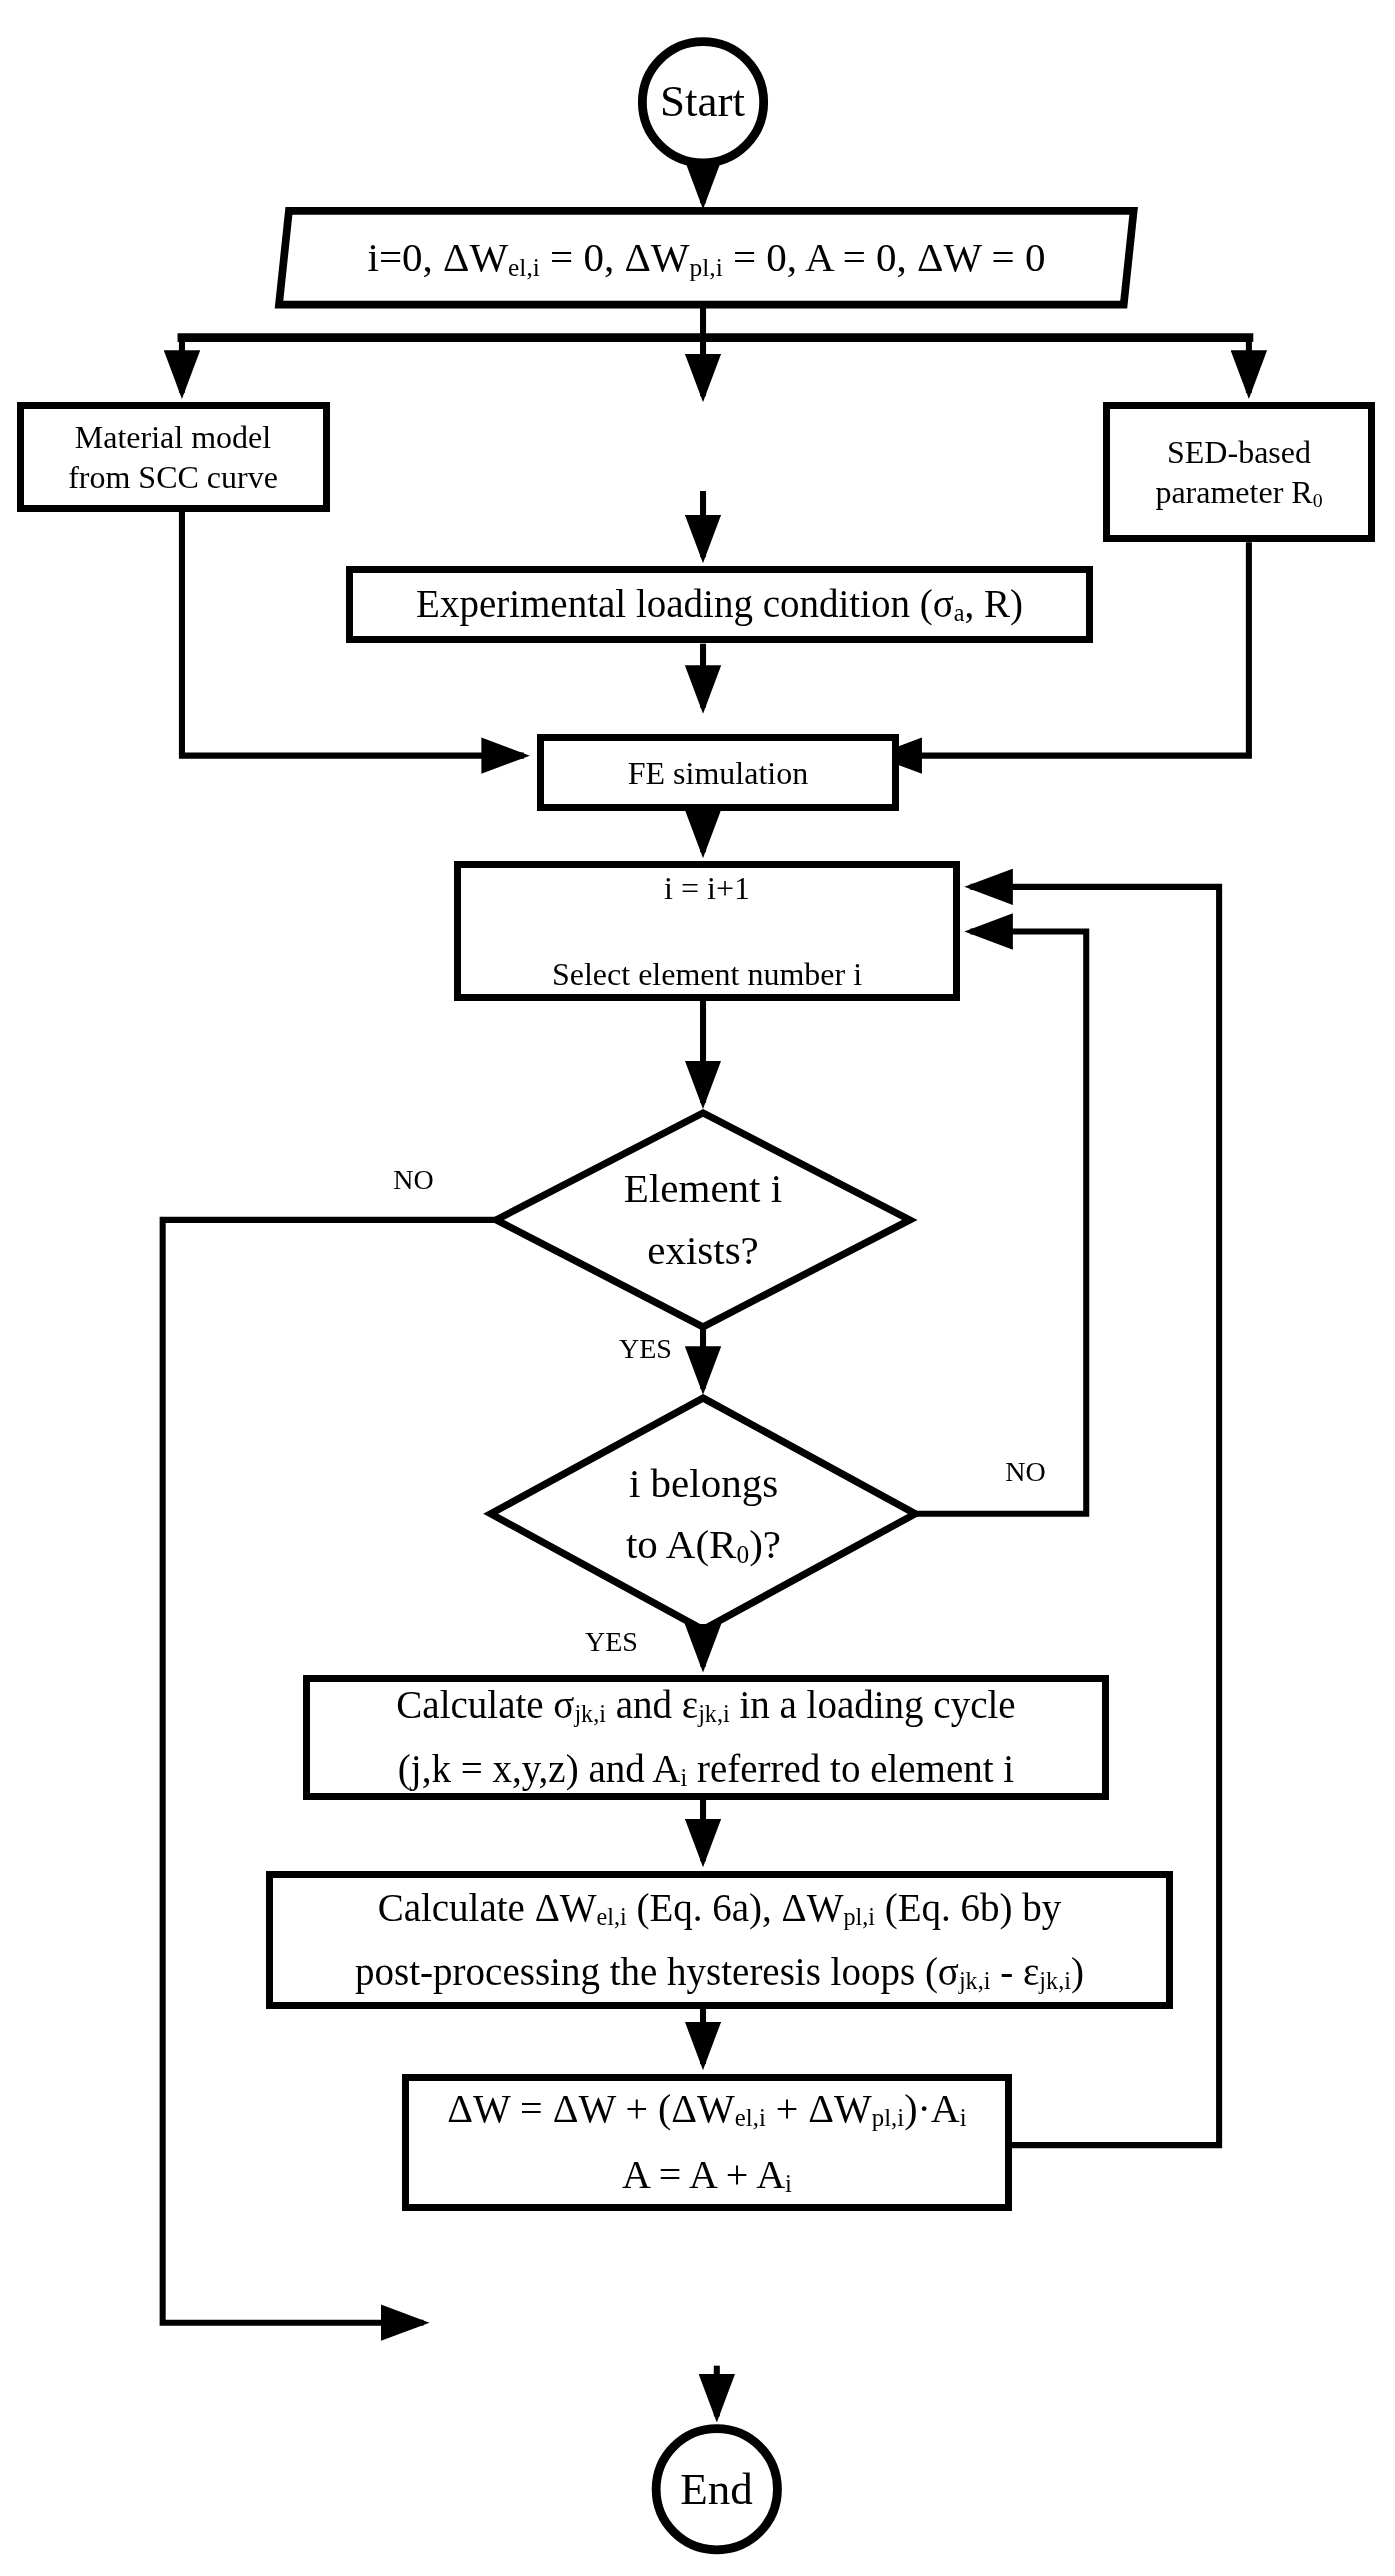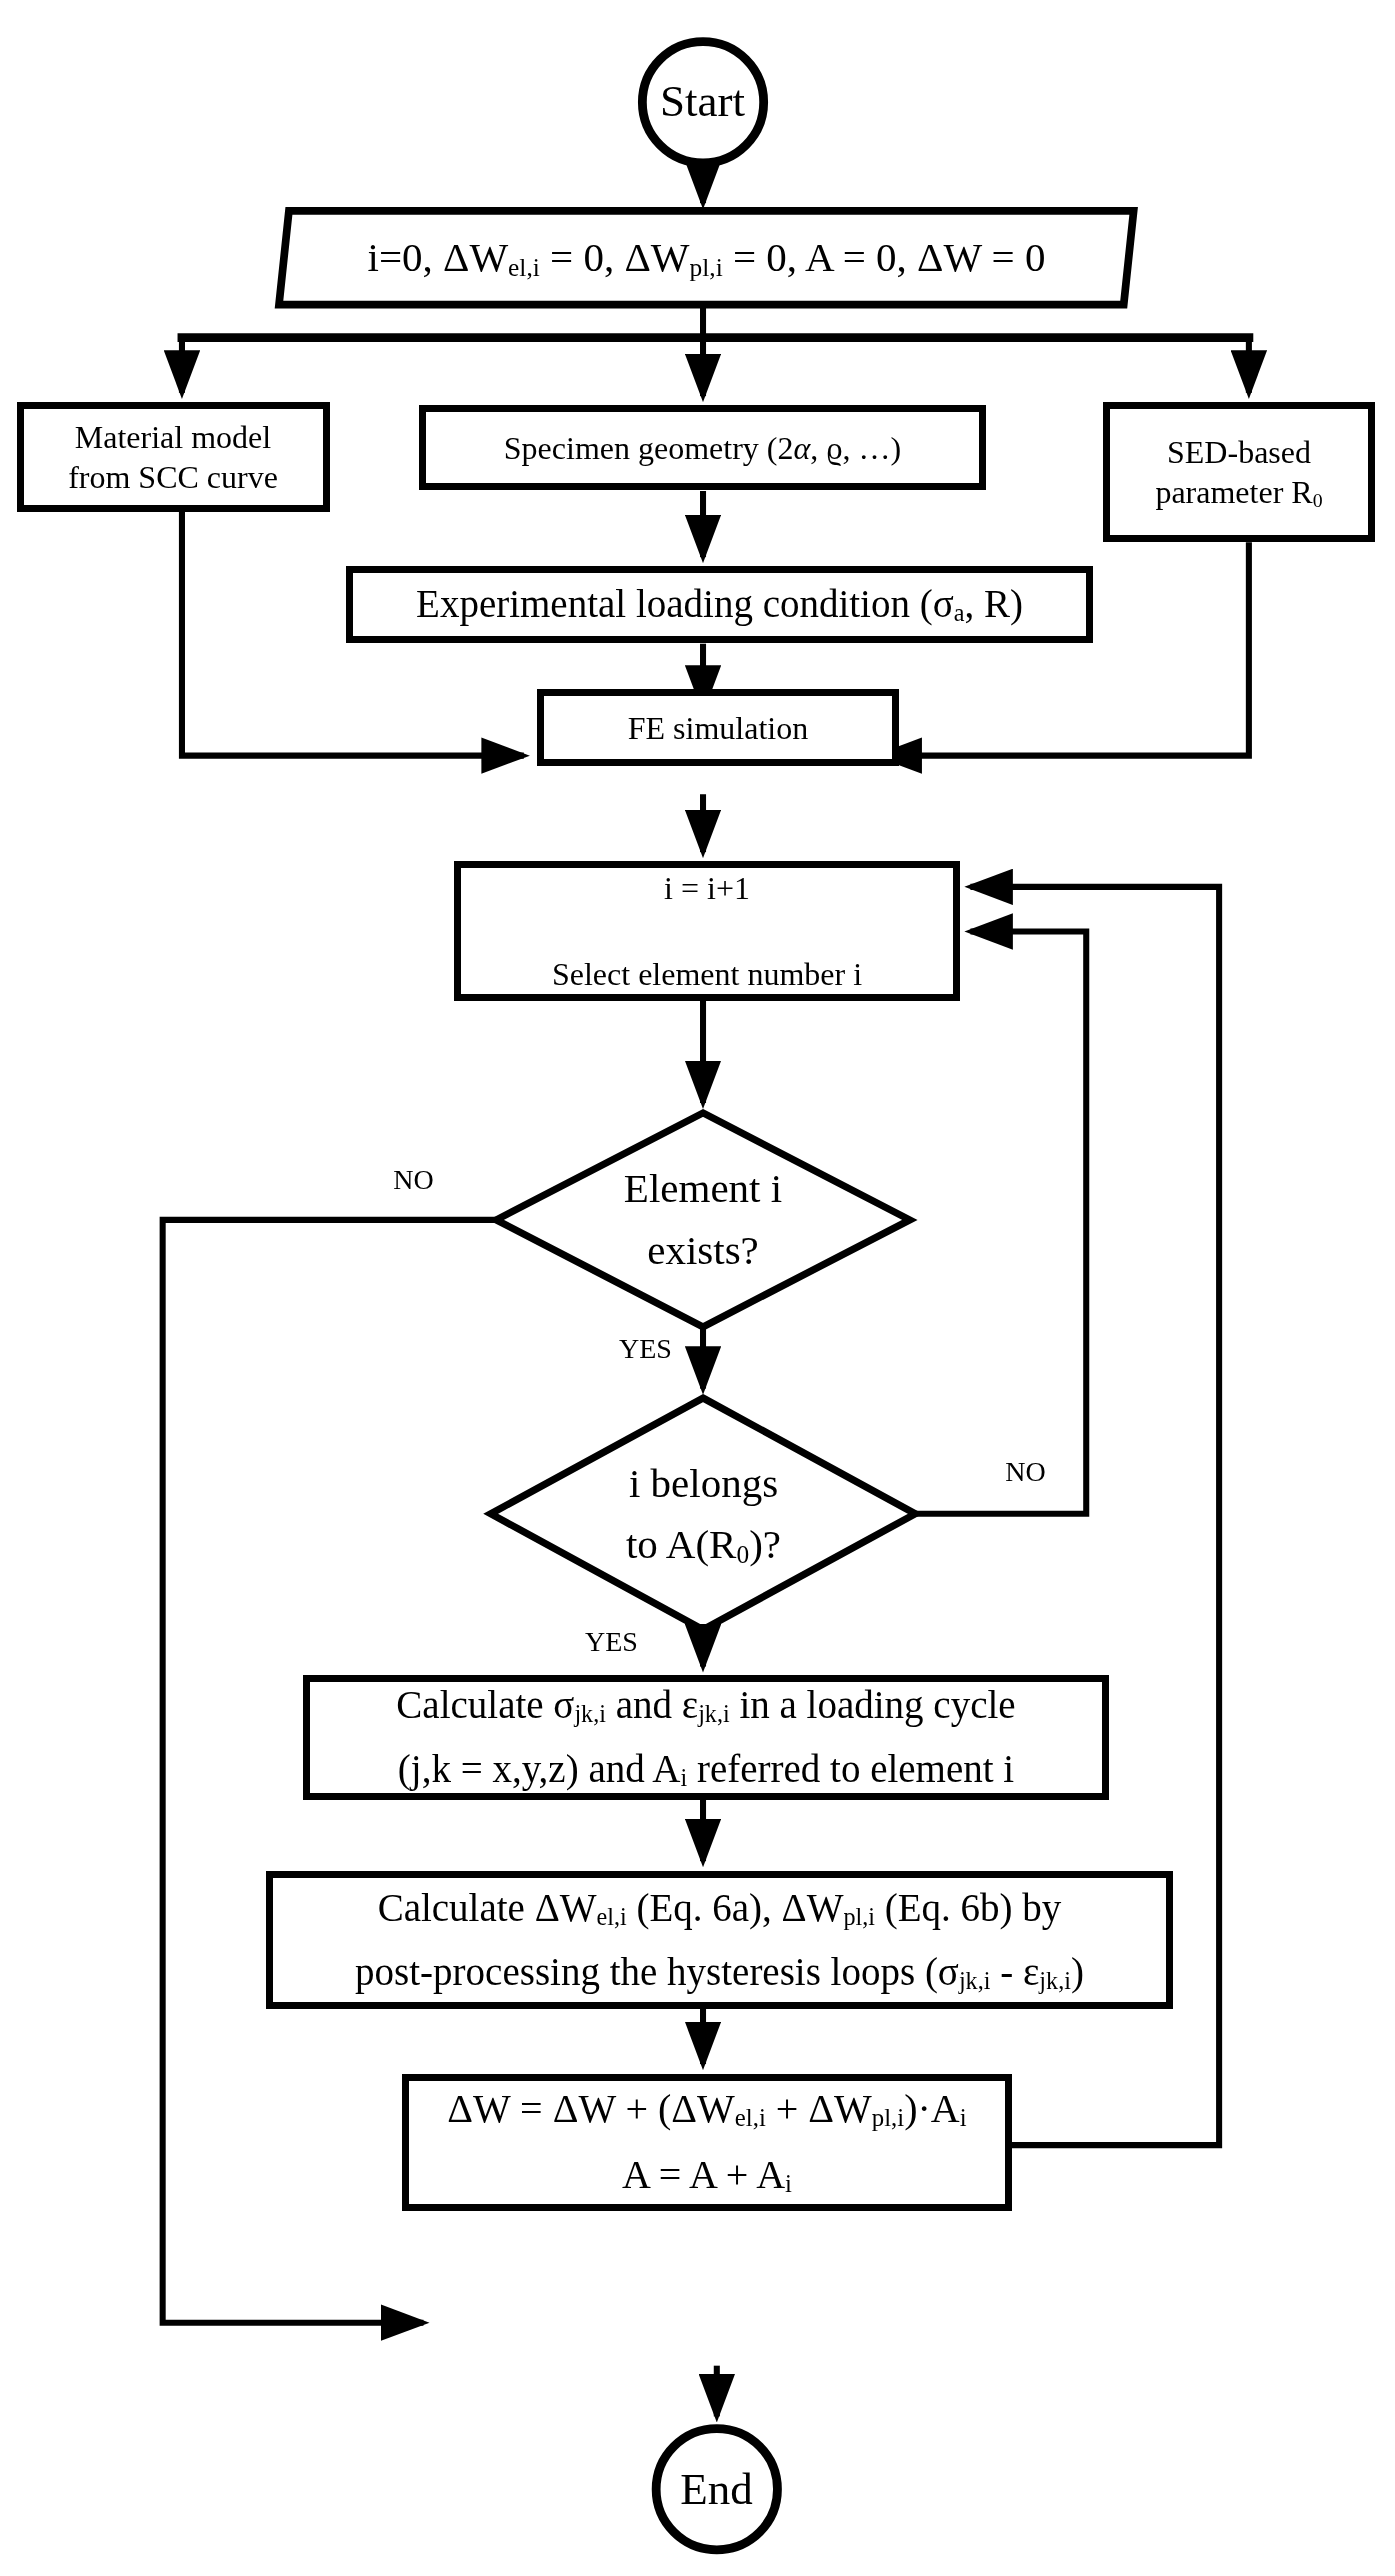--- a/index.html
+++ b/index.html
@@ -125,11 +125,6 @@
     <div>from SCC curve</div>
   </div>
 
-  <div class="node" style="left:419px;top:405px;width:567px;height:85px;">
-    <div>
-      <span>Specimen geometry (2</span><span class="it">α</span><span>, ϱ, …)</span>
-    </div>
-  </div>
 
   <div class="node" style="left:1103px;top:402px;width:272px;height:140px;">
     <div>SED-based</div>

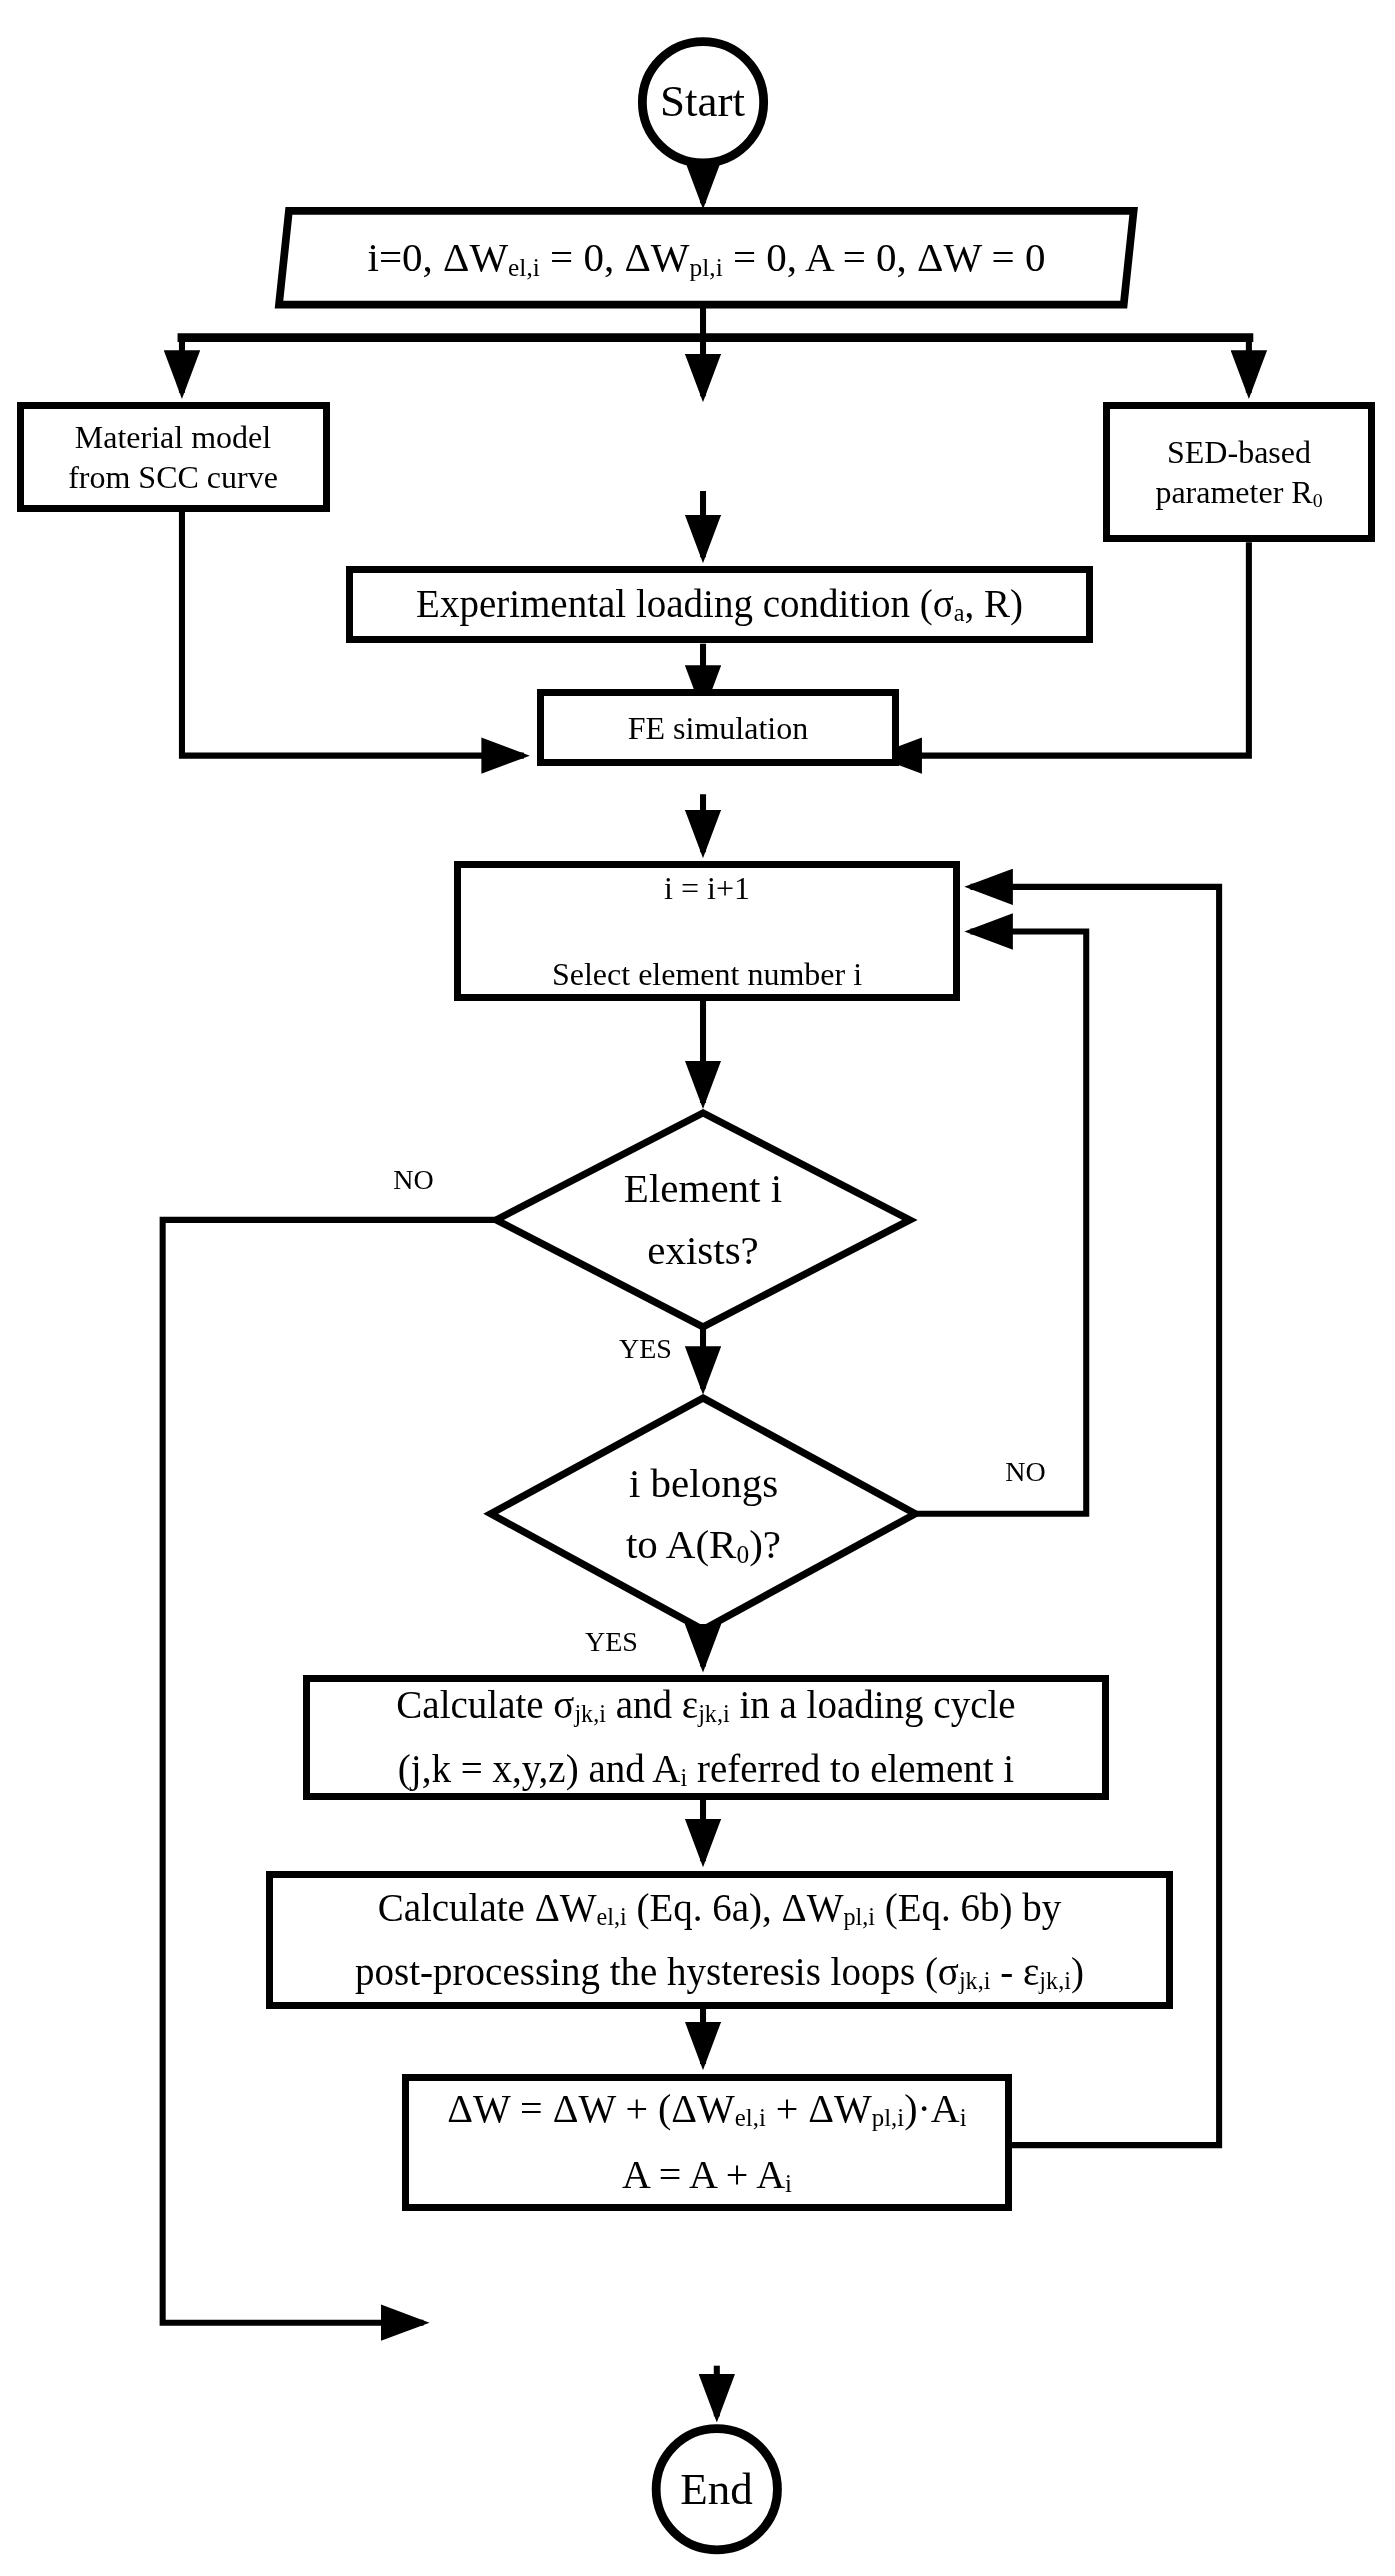--- a/index.html
+++ b/index.html
@@ -139,7 +139,7 @@
     </div>
   </div>
 
-  <div class="node" style="left:537px;top:689px;width:362px;height:77px;">
+  <div class="node" style="left:537px;top:734px;width:362px;height:77px;">
     <div>FE simulation</div>
   </div>
 

